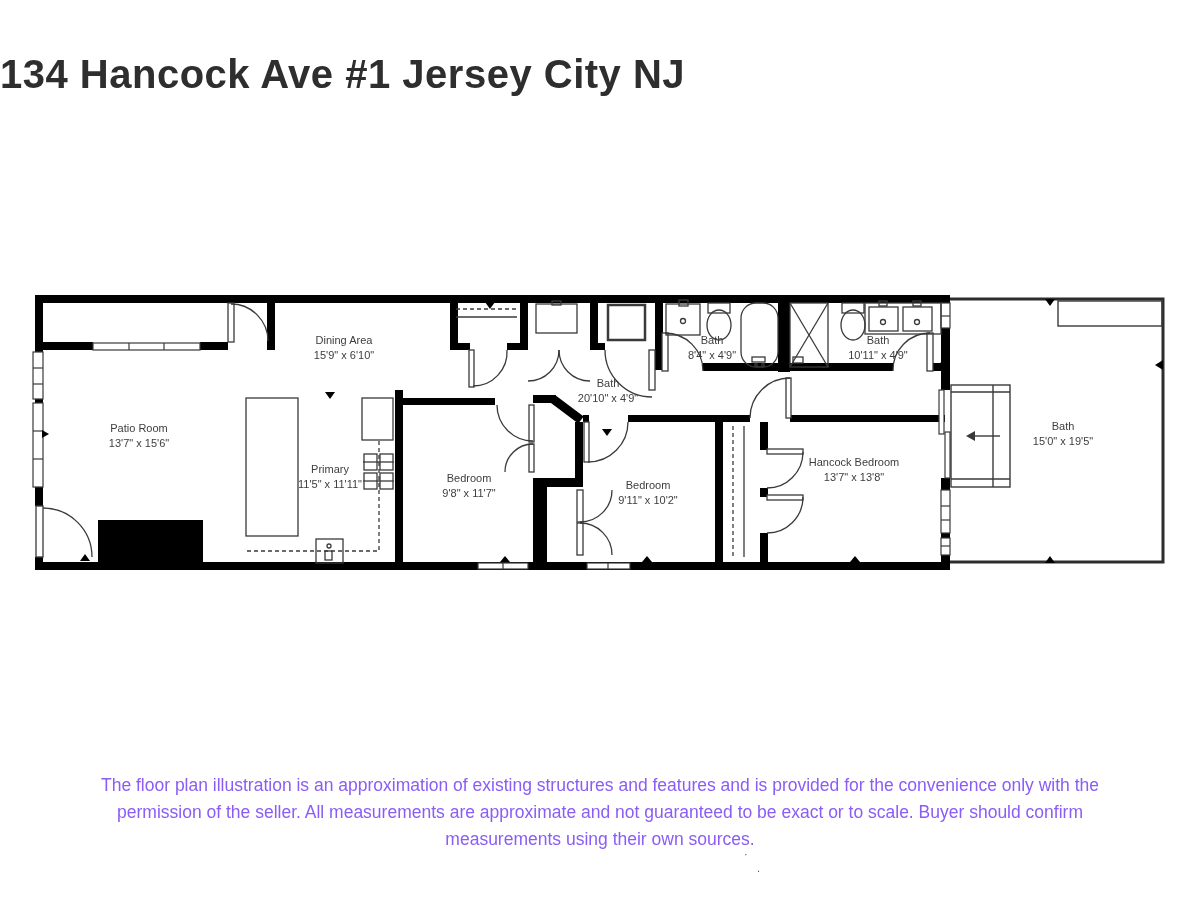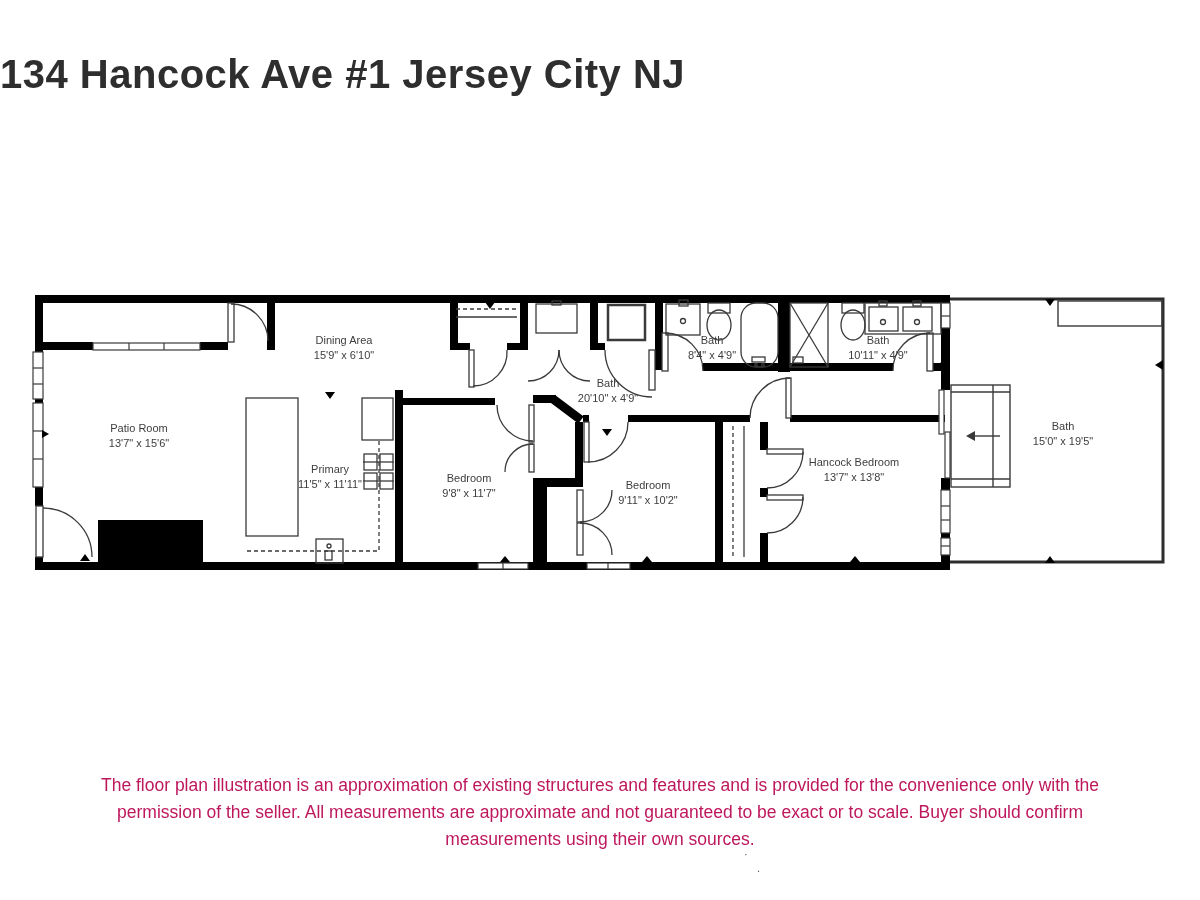--- a/index.html
+++ b/index.html
@@ -12,7 +12,7 @@
         color:#3d3d3d;font-size:11px;line-height:15px;white-space:nowrap;}
   .room-label span{display:block;}
   .disclaimer{position:absolute;left:50%;top:772px;transform:translateX(-50%);
-        width:1000px;text-align:center;font-size:17.5px;line-height:27px;color:#be185d;}
+        width:1000px;text-align:center;font-size:17.5px;line-height:27px;color:#8b5cf6;}
   .artifact{position:absolute;color:#555;font-size:11px;}
 </style>
 </head>

